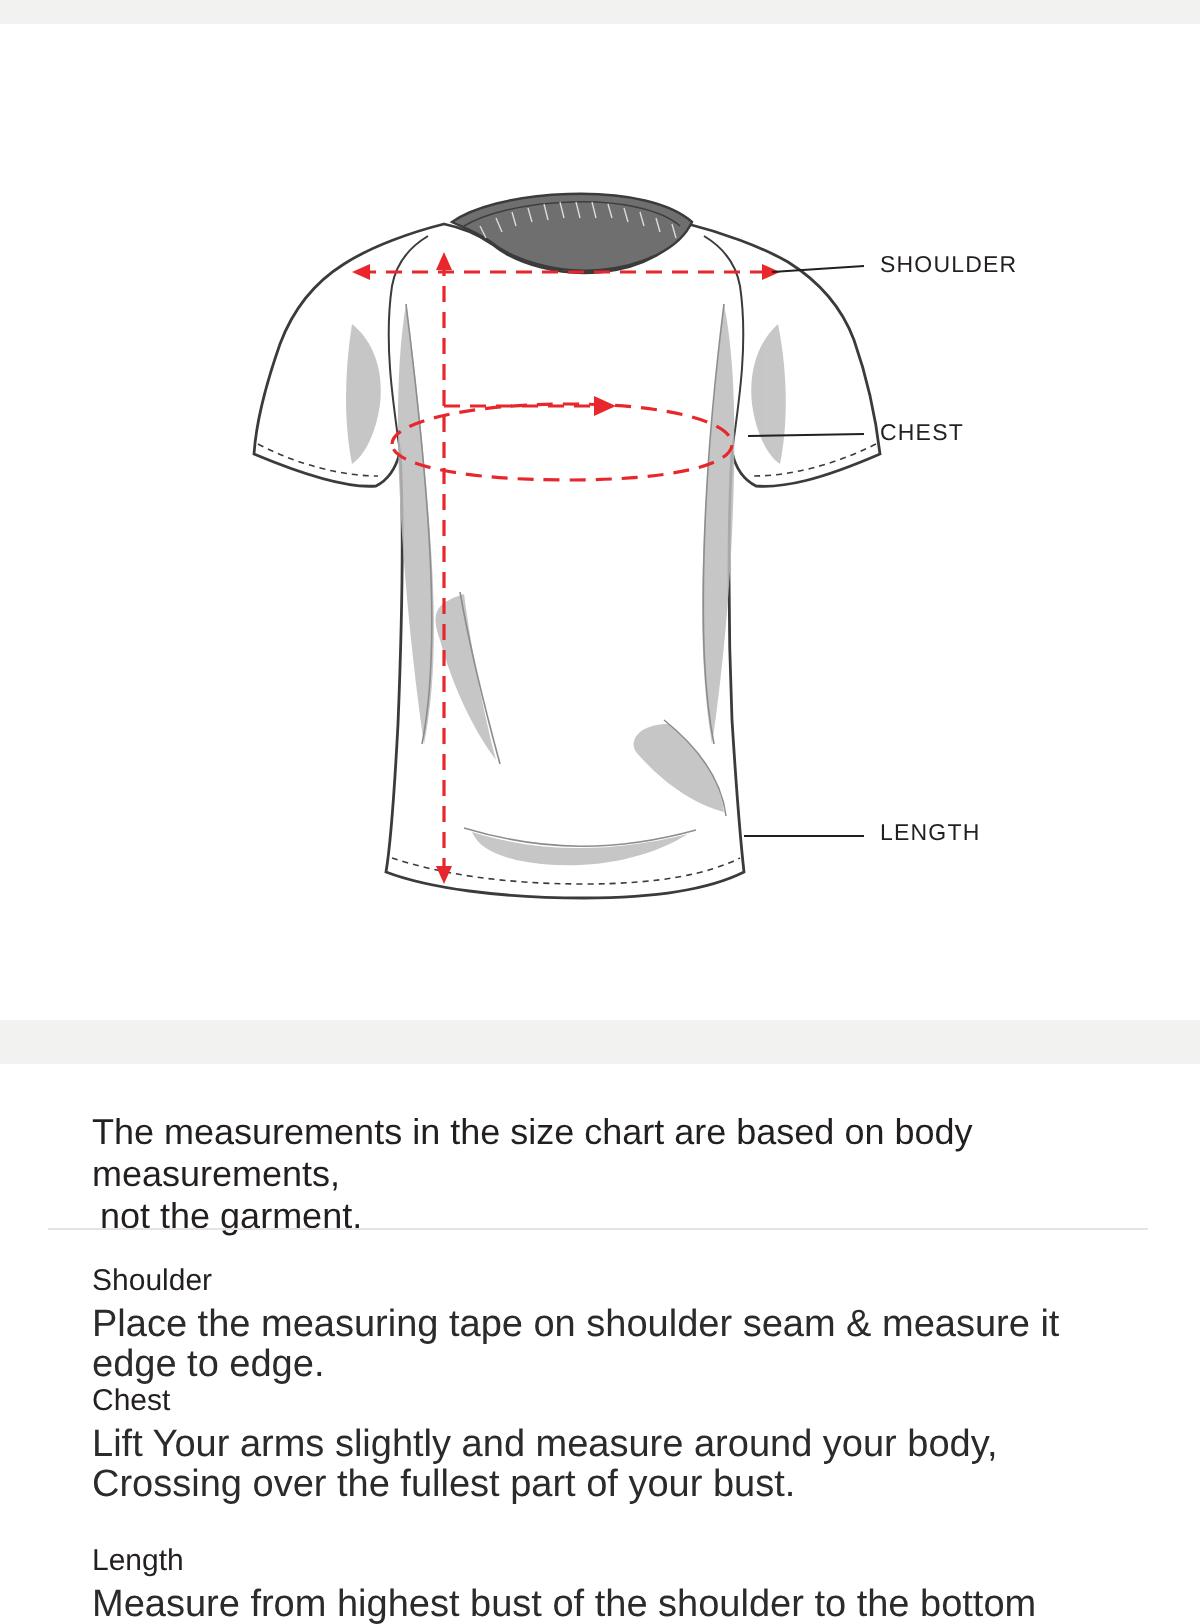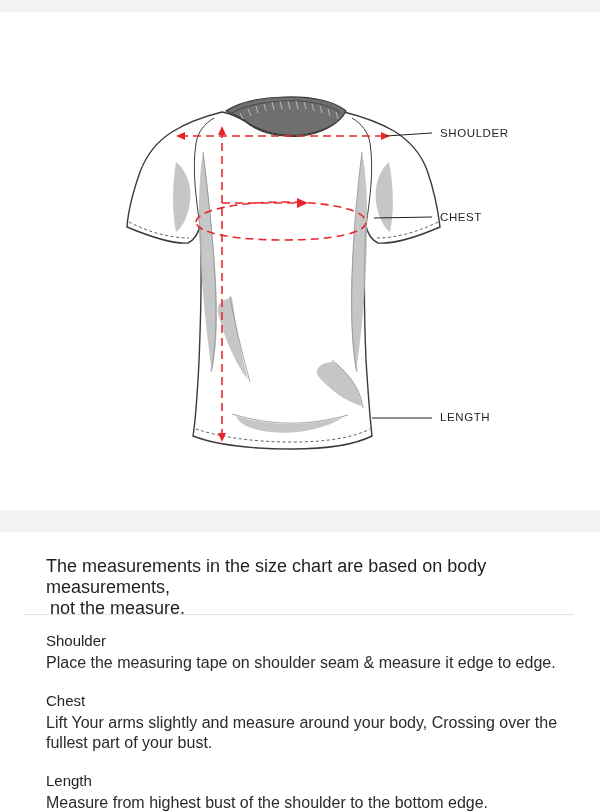--- a/index.html
+++ b/index.html
@@ -242,7 +242,7 @@
 
     <div class="intro">
       <span>The measurements in the size chart are based on body measurements,</span>
-      <span class="line2">not the measure.</span>
+      <span class="line2">not the garment.</span>
     </div>
 
     <div class="divider"></div>

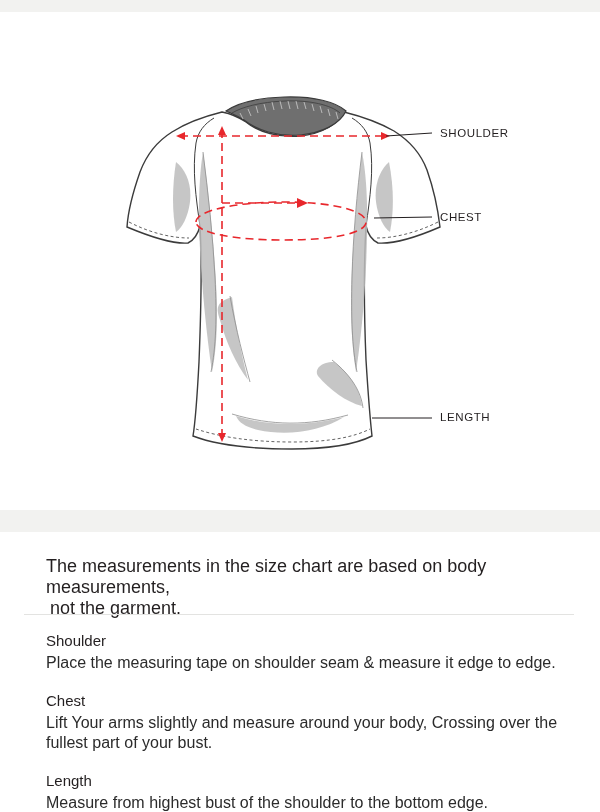--- a/index.html
+++ b/index.html
@@ -109,7 +109,7 @@
     font-family: "Liberation Sans", sans-serif;
   }
   .entry .desc {
-    font-size: 16px;
+    font-size: 19px;
     line-height: 20px;
     color: #2b2b2b;
     margin: 0;

